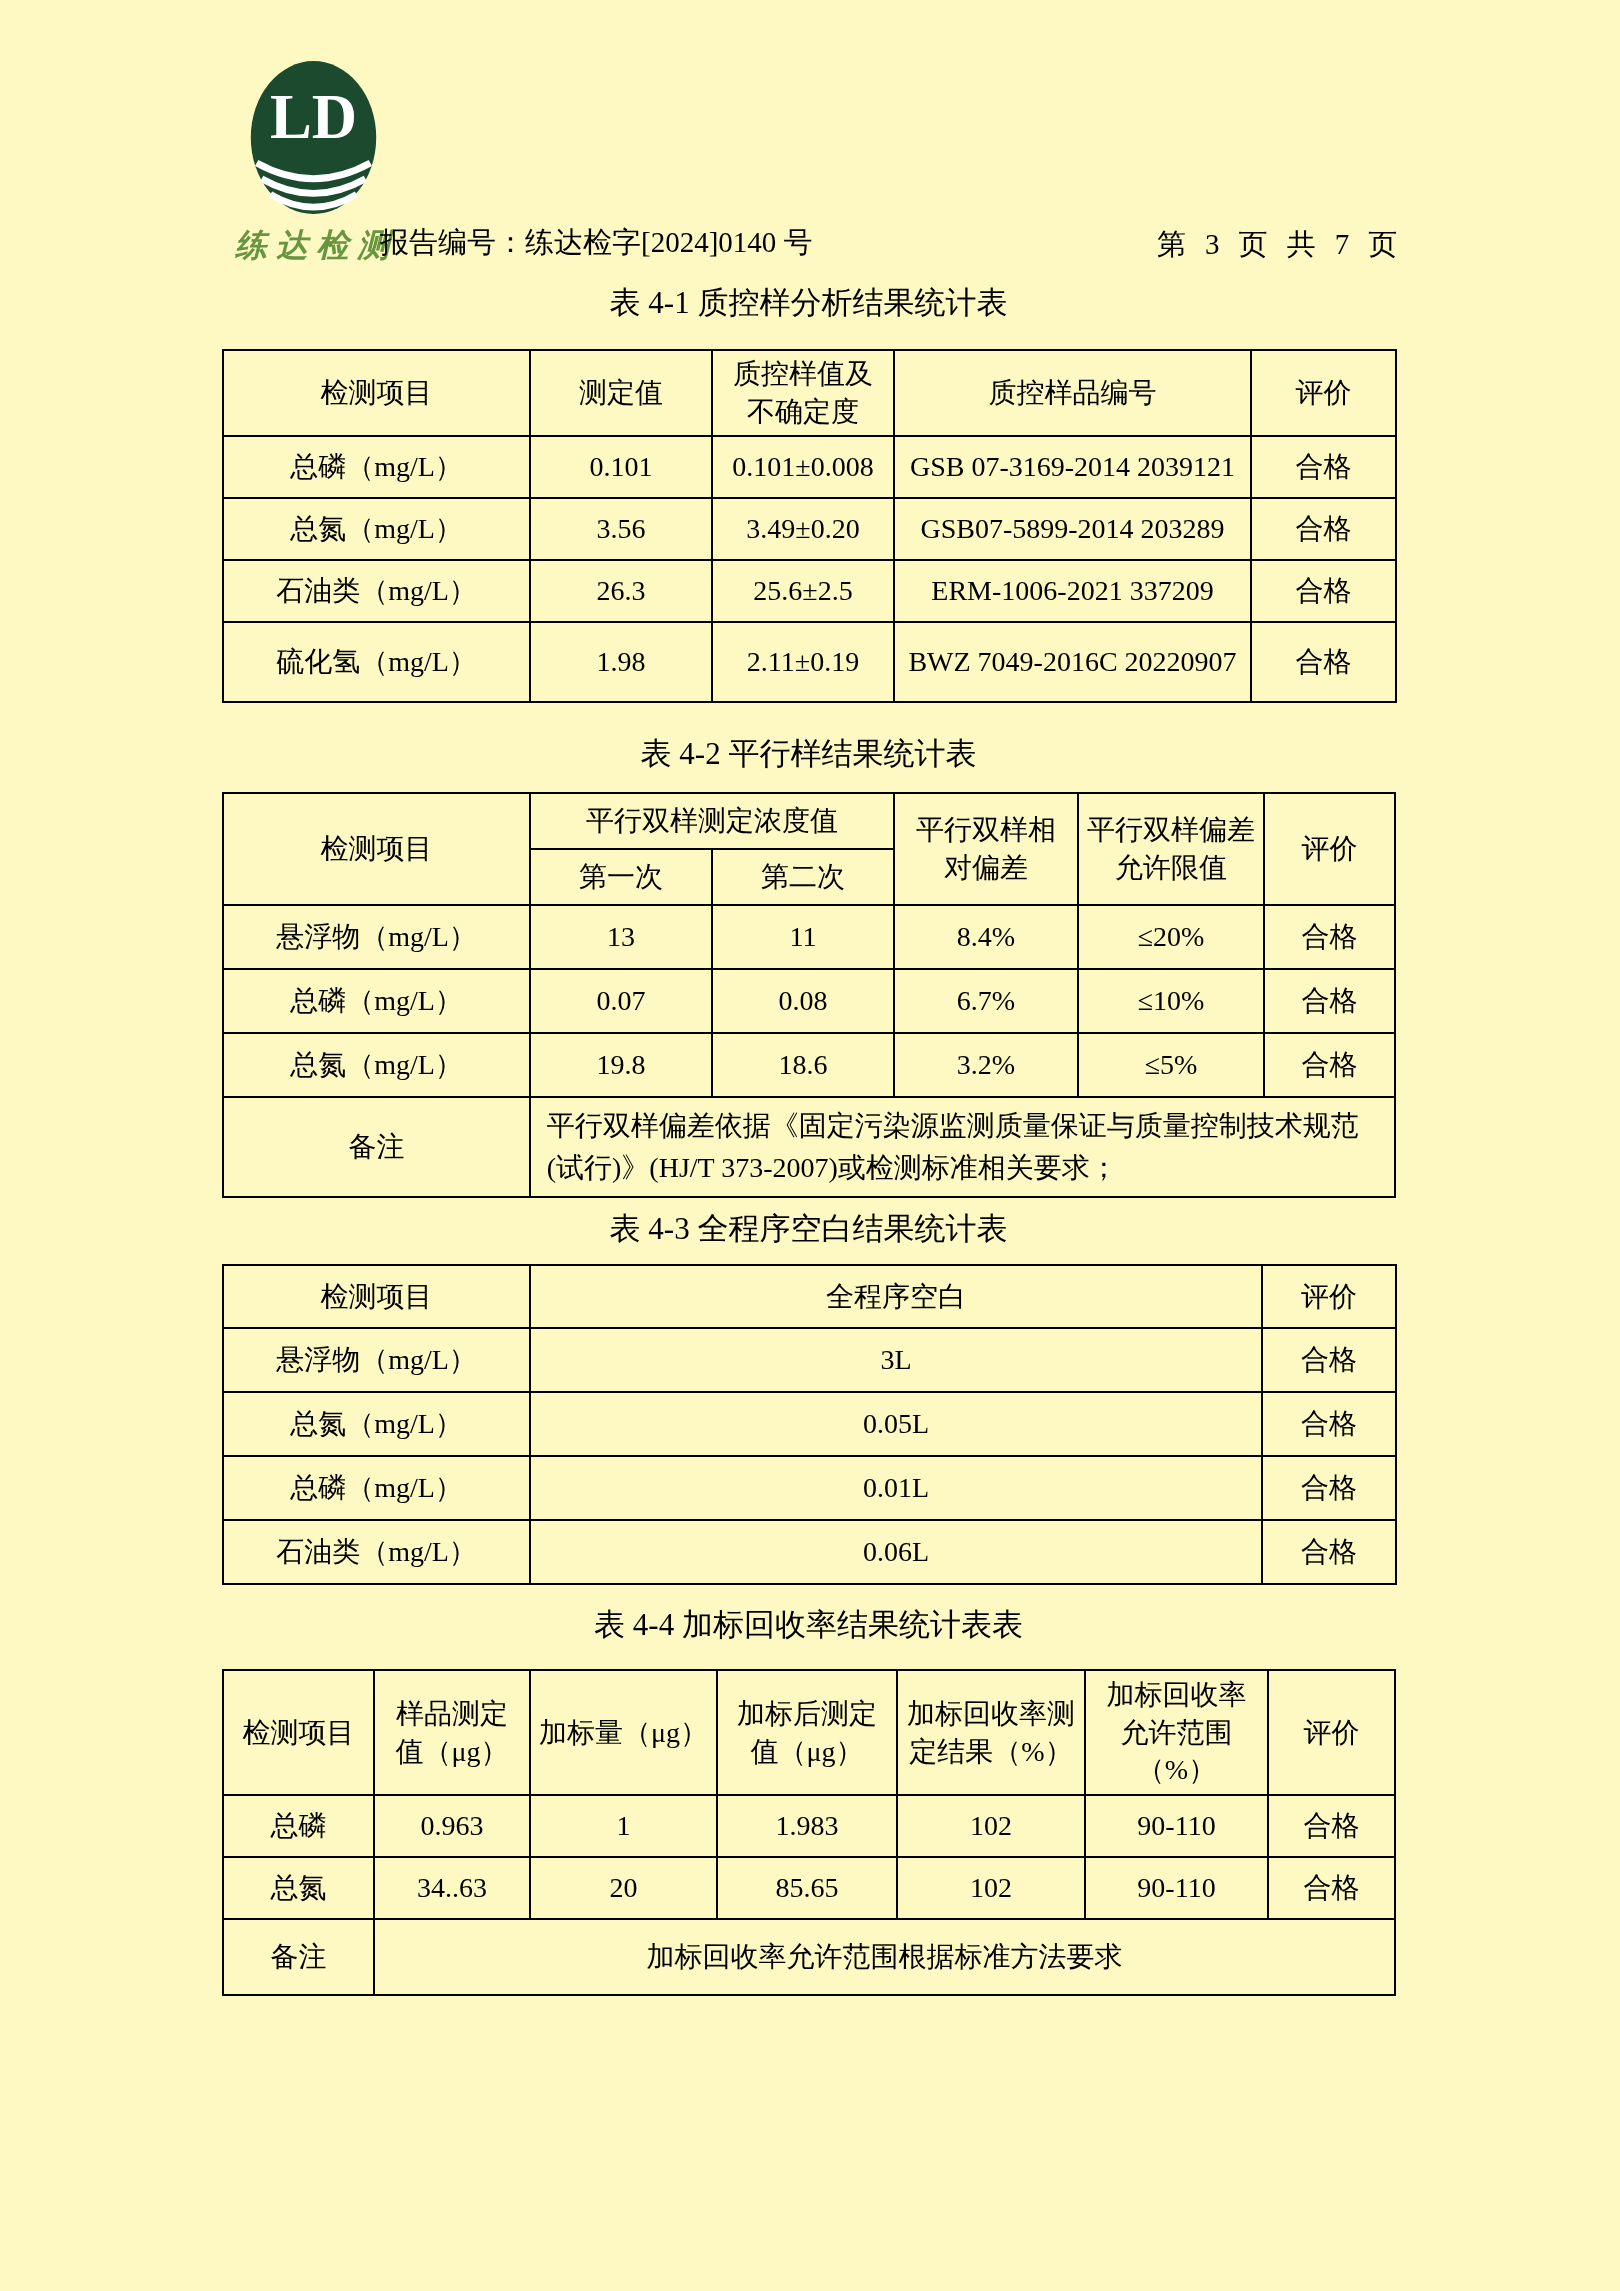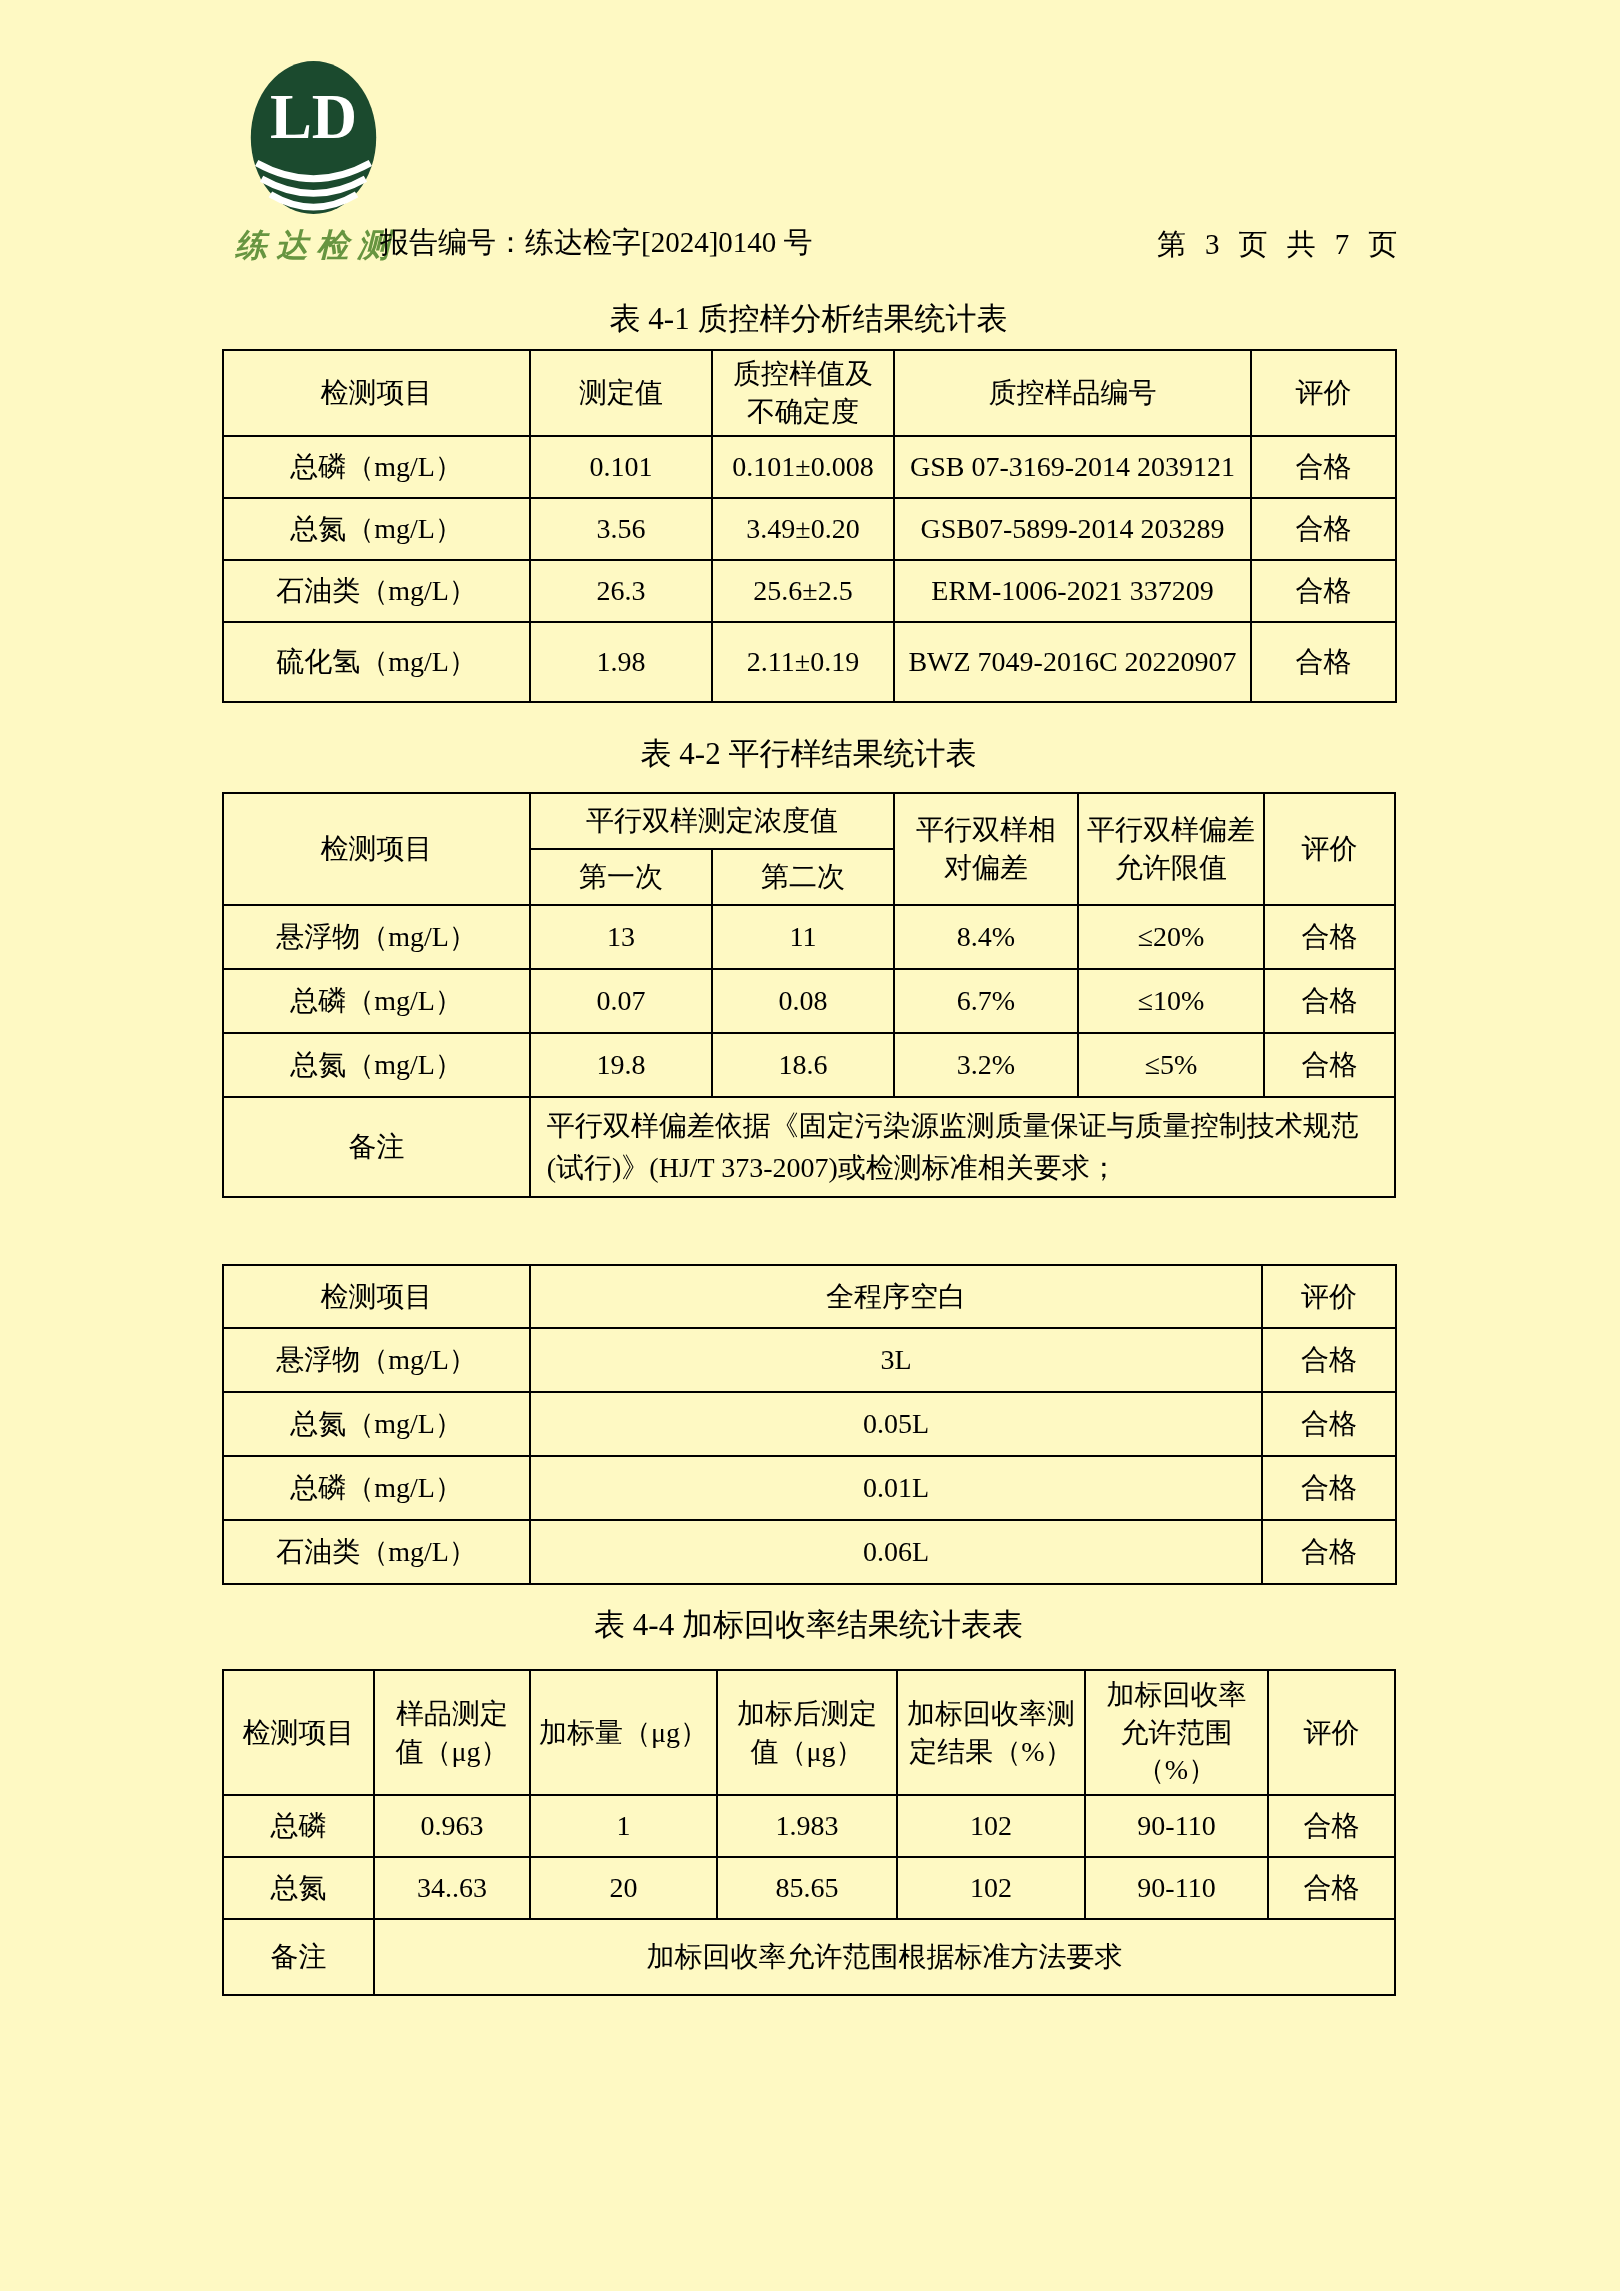--- a/index.html
+++ b/index.html
@@ -27,7 +27,7 @@
     position:absolute;left:222px;width:1173px;
     text-align:center;font-size:31px;white-space:nowrap;
   }
-  .title-1{top:282px;margin-top:16px;}
+  .title-1{top:282px;}
   .title-2{top:733px;}
   .title-3{top:1208px;}
   .title-4{top:1604px;}

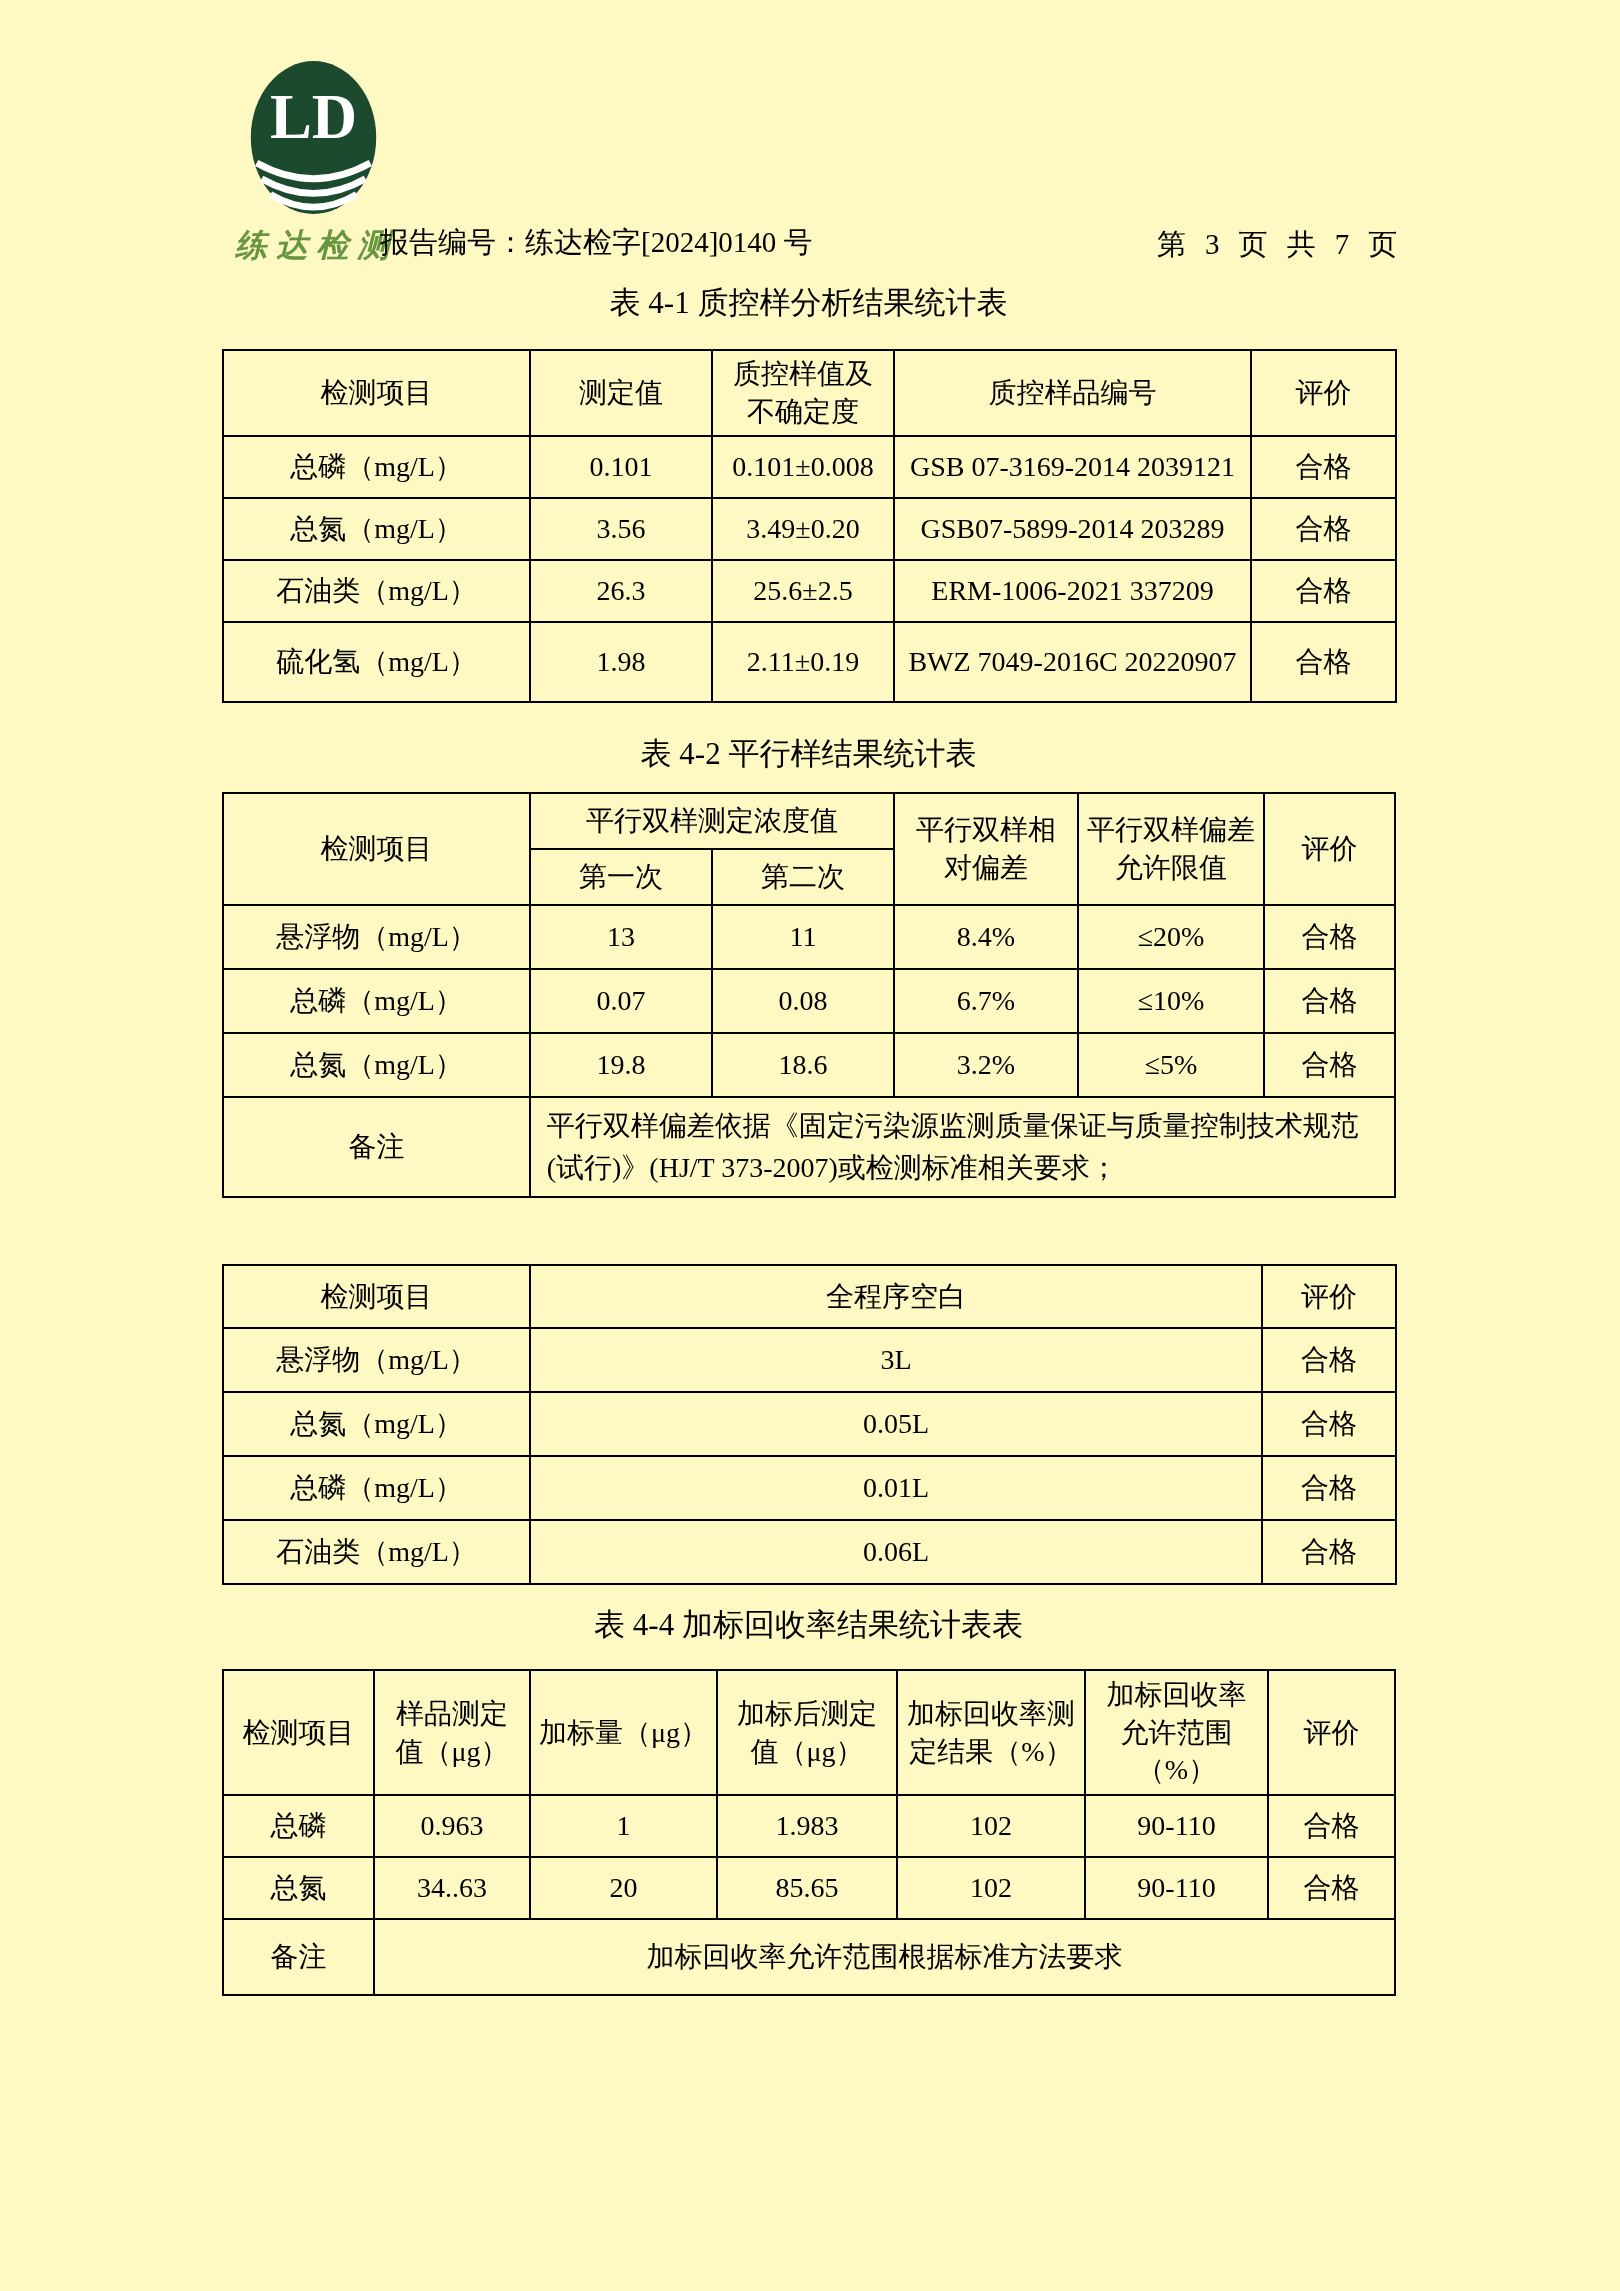--- a/index.html
+++ b/index.html
@@ -172,6 +172,7 @@
   </tbody>
     </table>
 
+  <div class="tbl-title title-3">表 4-3 全程序空白结果统计表</div>
   <table class="tbl-3">
     <colgroup>
       <col style="width:307px">

